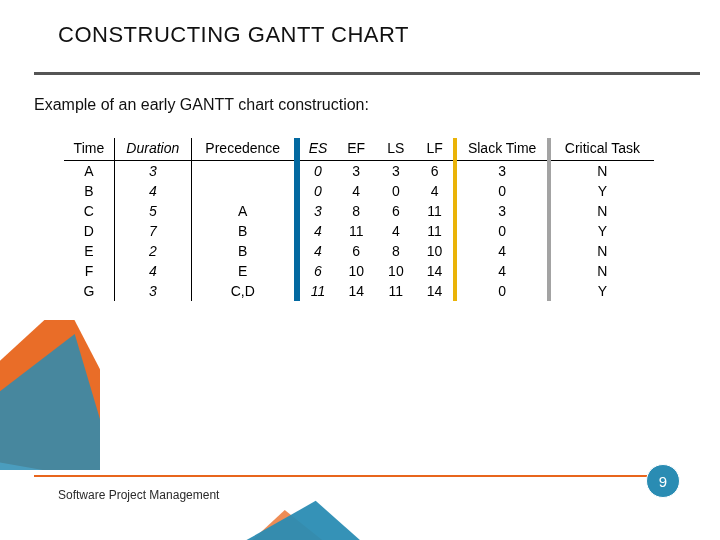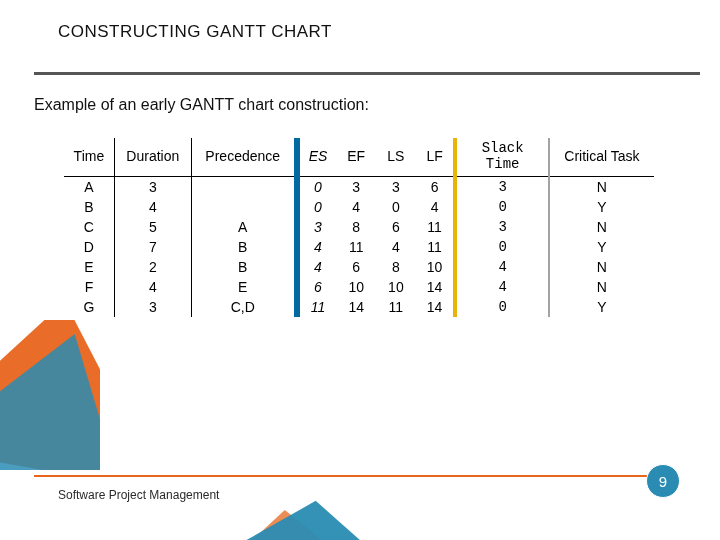--- a/index.html
+++ b/index.html
@@ -16,7 +16,7 @@
     position: absolute;
     left: 58px;
     top: 22px;
-    font-size: 17px;
+    font-size: 22px;
     letter-spacing: 0.5px;
     color: #111;
     font-weight: 400;

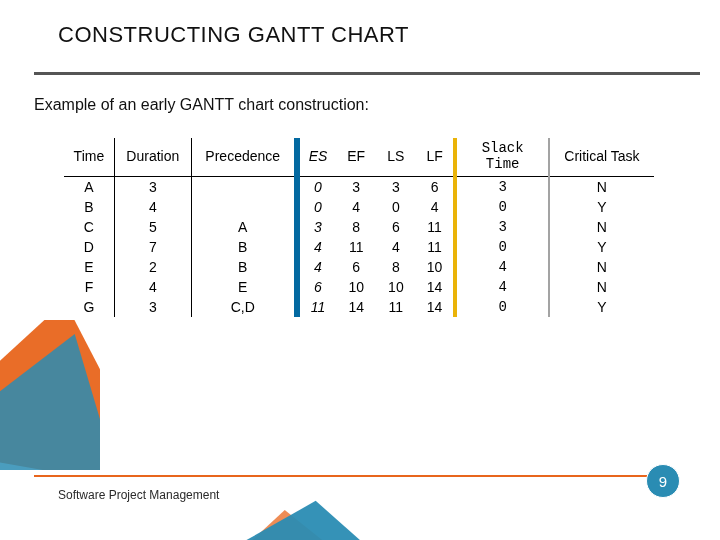--- a/index.html
+++ b/index.html
@@ -50,7 +50,7 @@
   thead td { border-bottom: 1px solid #000; padding: 2px 6px 4px; text-align: center; }
   tbody td { padding: 2px 6px; text-align: center; }
   .col-task  { width: 42px;  border-right: 1px solid #000; }
-  .col-dur   { width: 62px;  border-right: 1px solid #000; }
+  .col-dur   { width: 62px;  border-right: 1px solid #000; font-style: italic; }
   .col-prec  { width: 86px;  border-right: 6px solid #0369a1; }
   .col-es    { width: 34px; font-style: italic; }
   .col-ef    { width: 34px; }

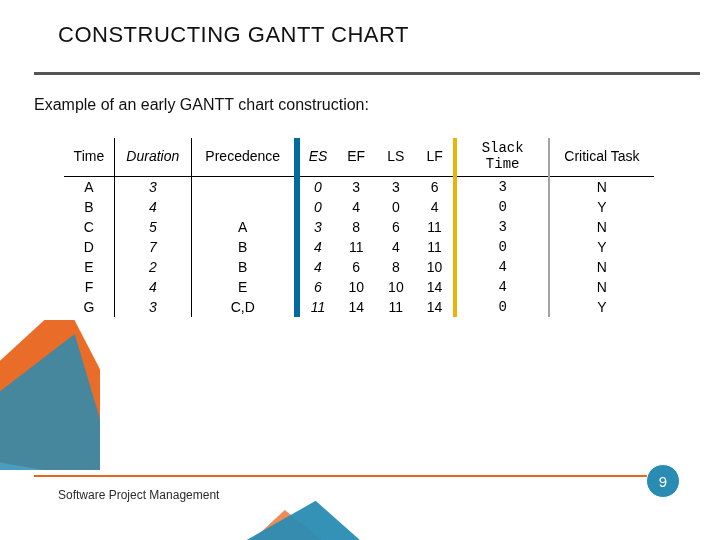--- a/index.html
+++ b/index.html
@@ -56,7 +56,7 @@
   .col-ef    { width: 34px; }
   .col-ls    { width: 34px; }
   .col-lf    { width: 34px;  border-right: 4px solid #eab308; }
-  .col-slack { width: 80px;  border-right: 2px solid #a3a3a3; font-family: Liberation Mono, monospace; }
+  .col-slack { width: 80px;  border-right: 4px solid #a3a3a3; }
   .col-crit  { width: 90px; }
 
   .footer-rule {

